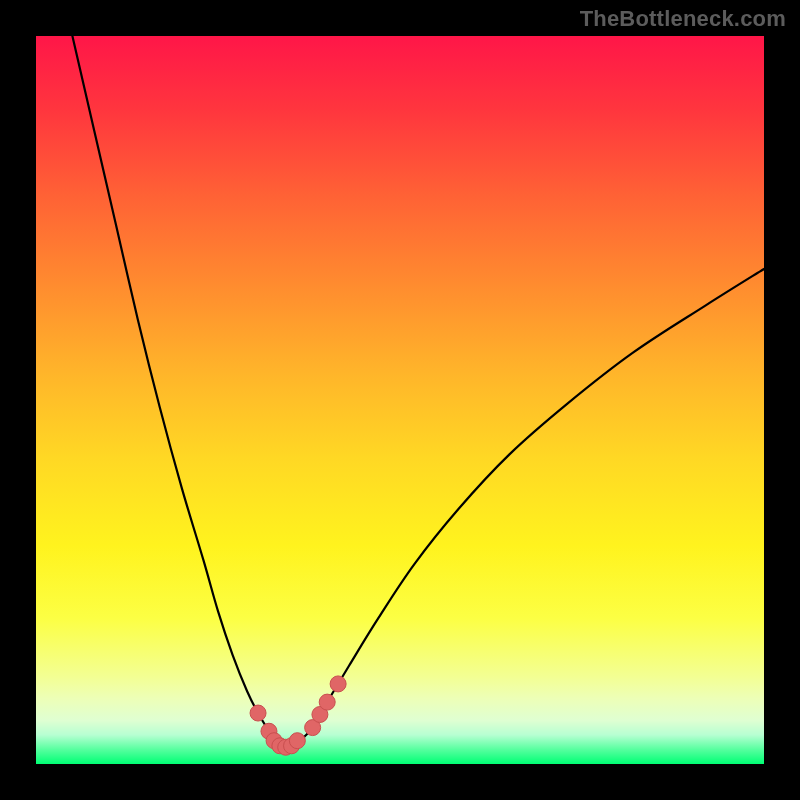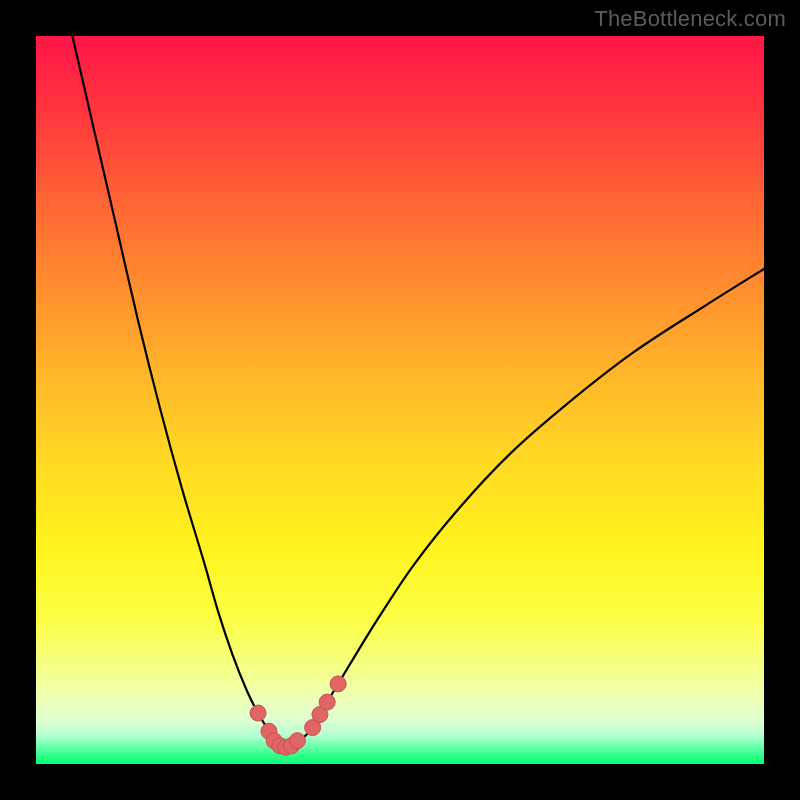--- a/index.html
+++ b/index.html
@@ -40,7 +40,7 @@
     right: 14px;
     color: #5c5c5c;
     font-size: 22px;
-    font-weight: 400;
+    font-weight: 700;
     letter-spacing: 0.2px;
     user-select: none;
   }

